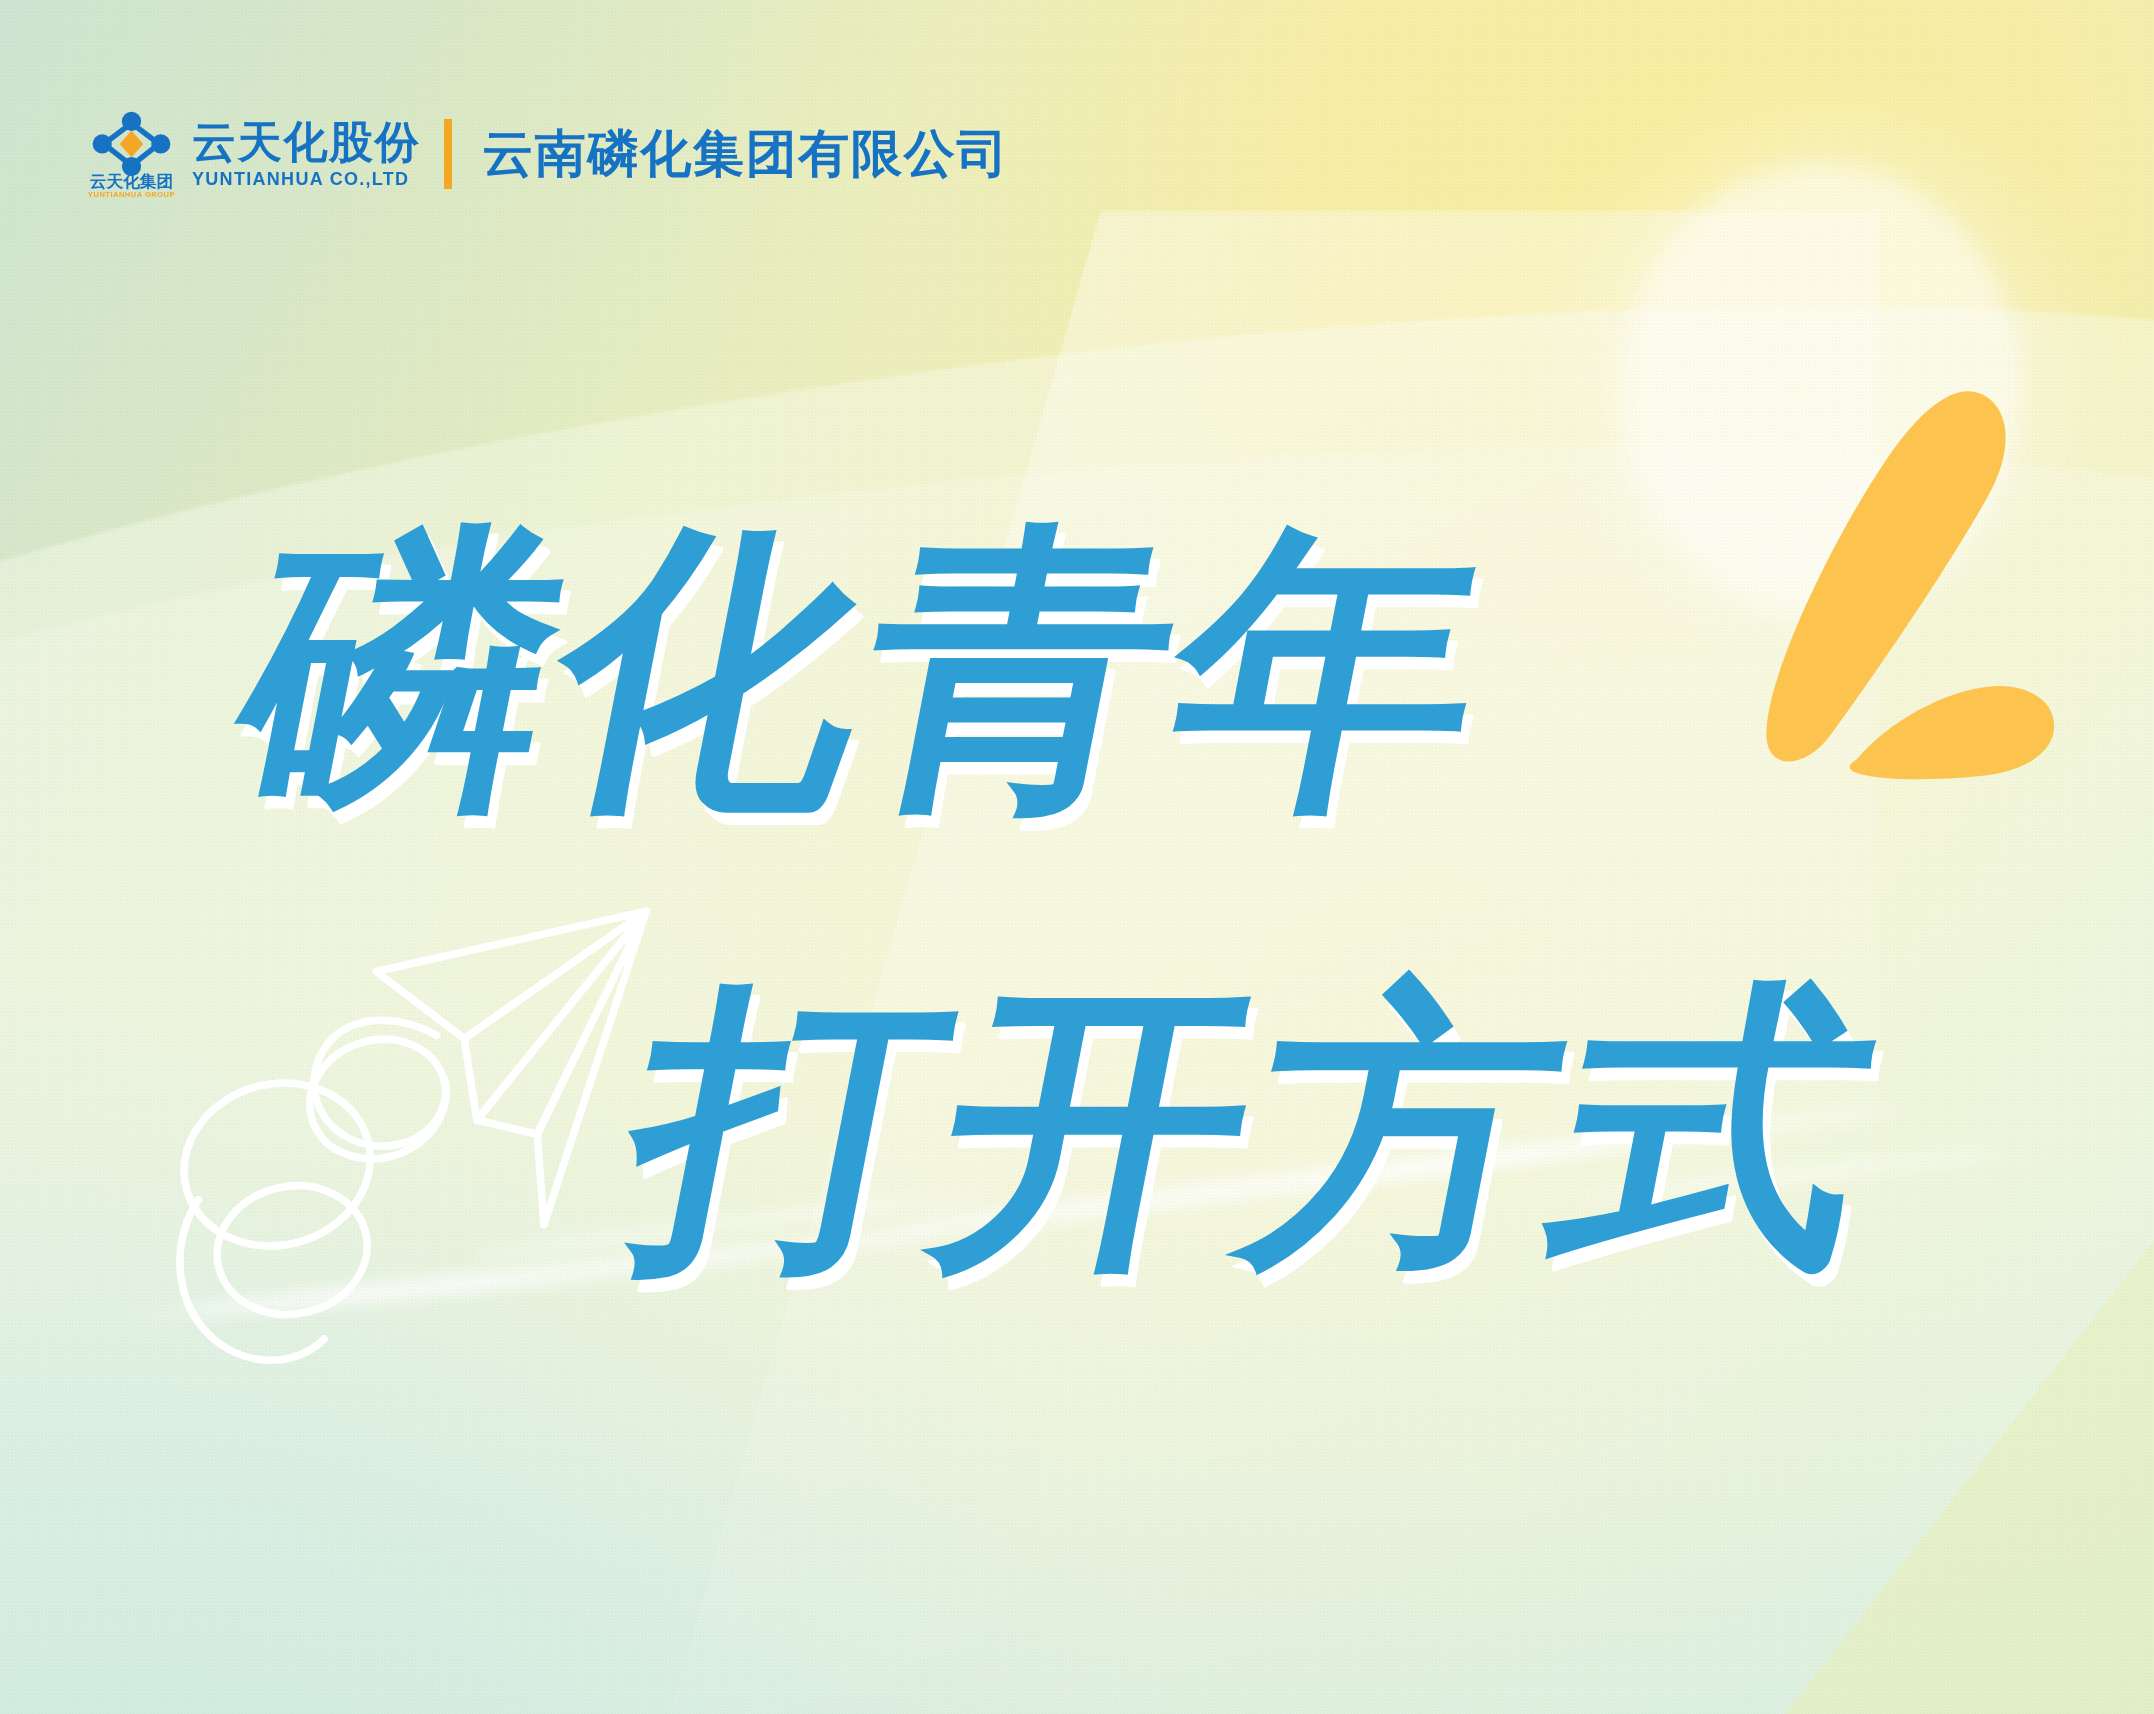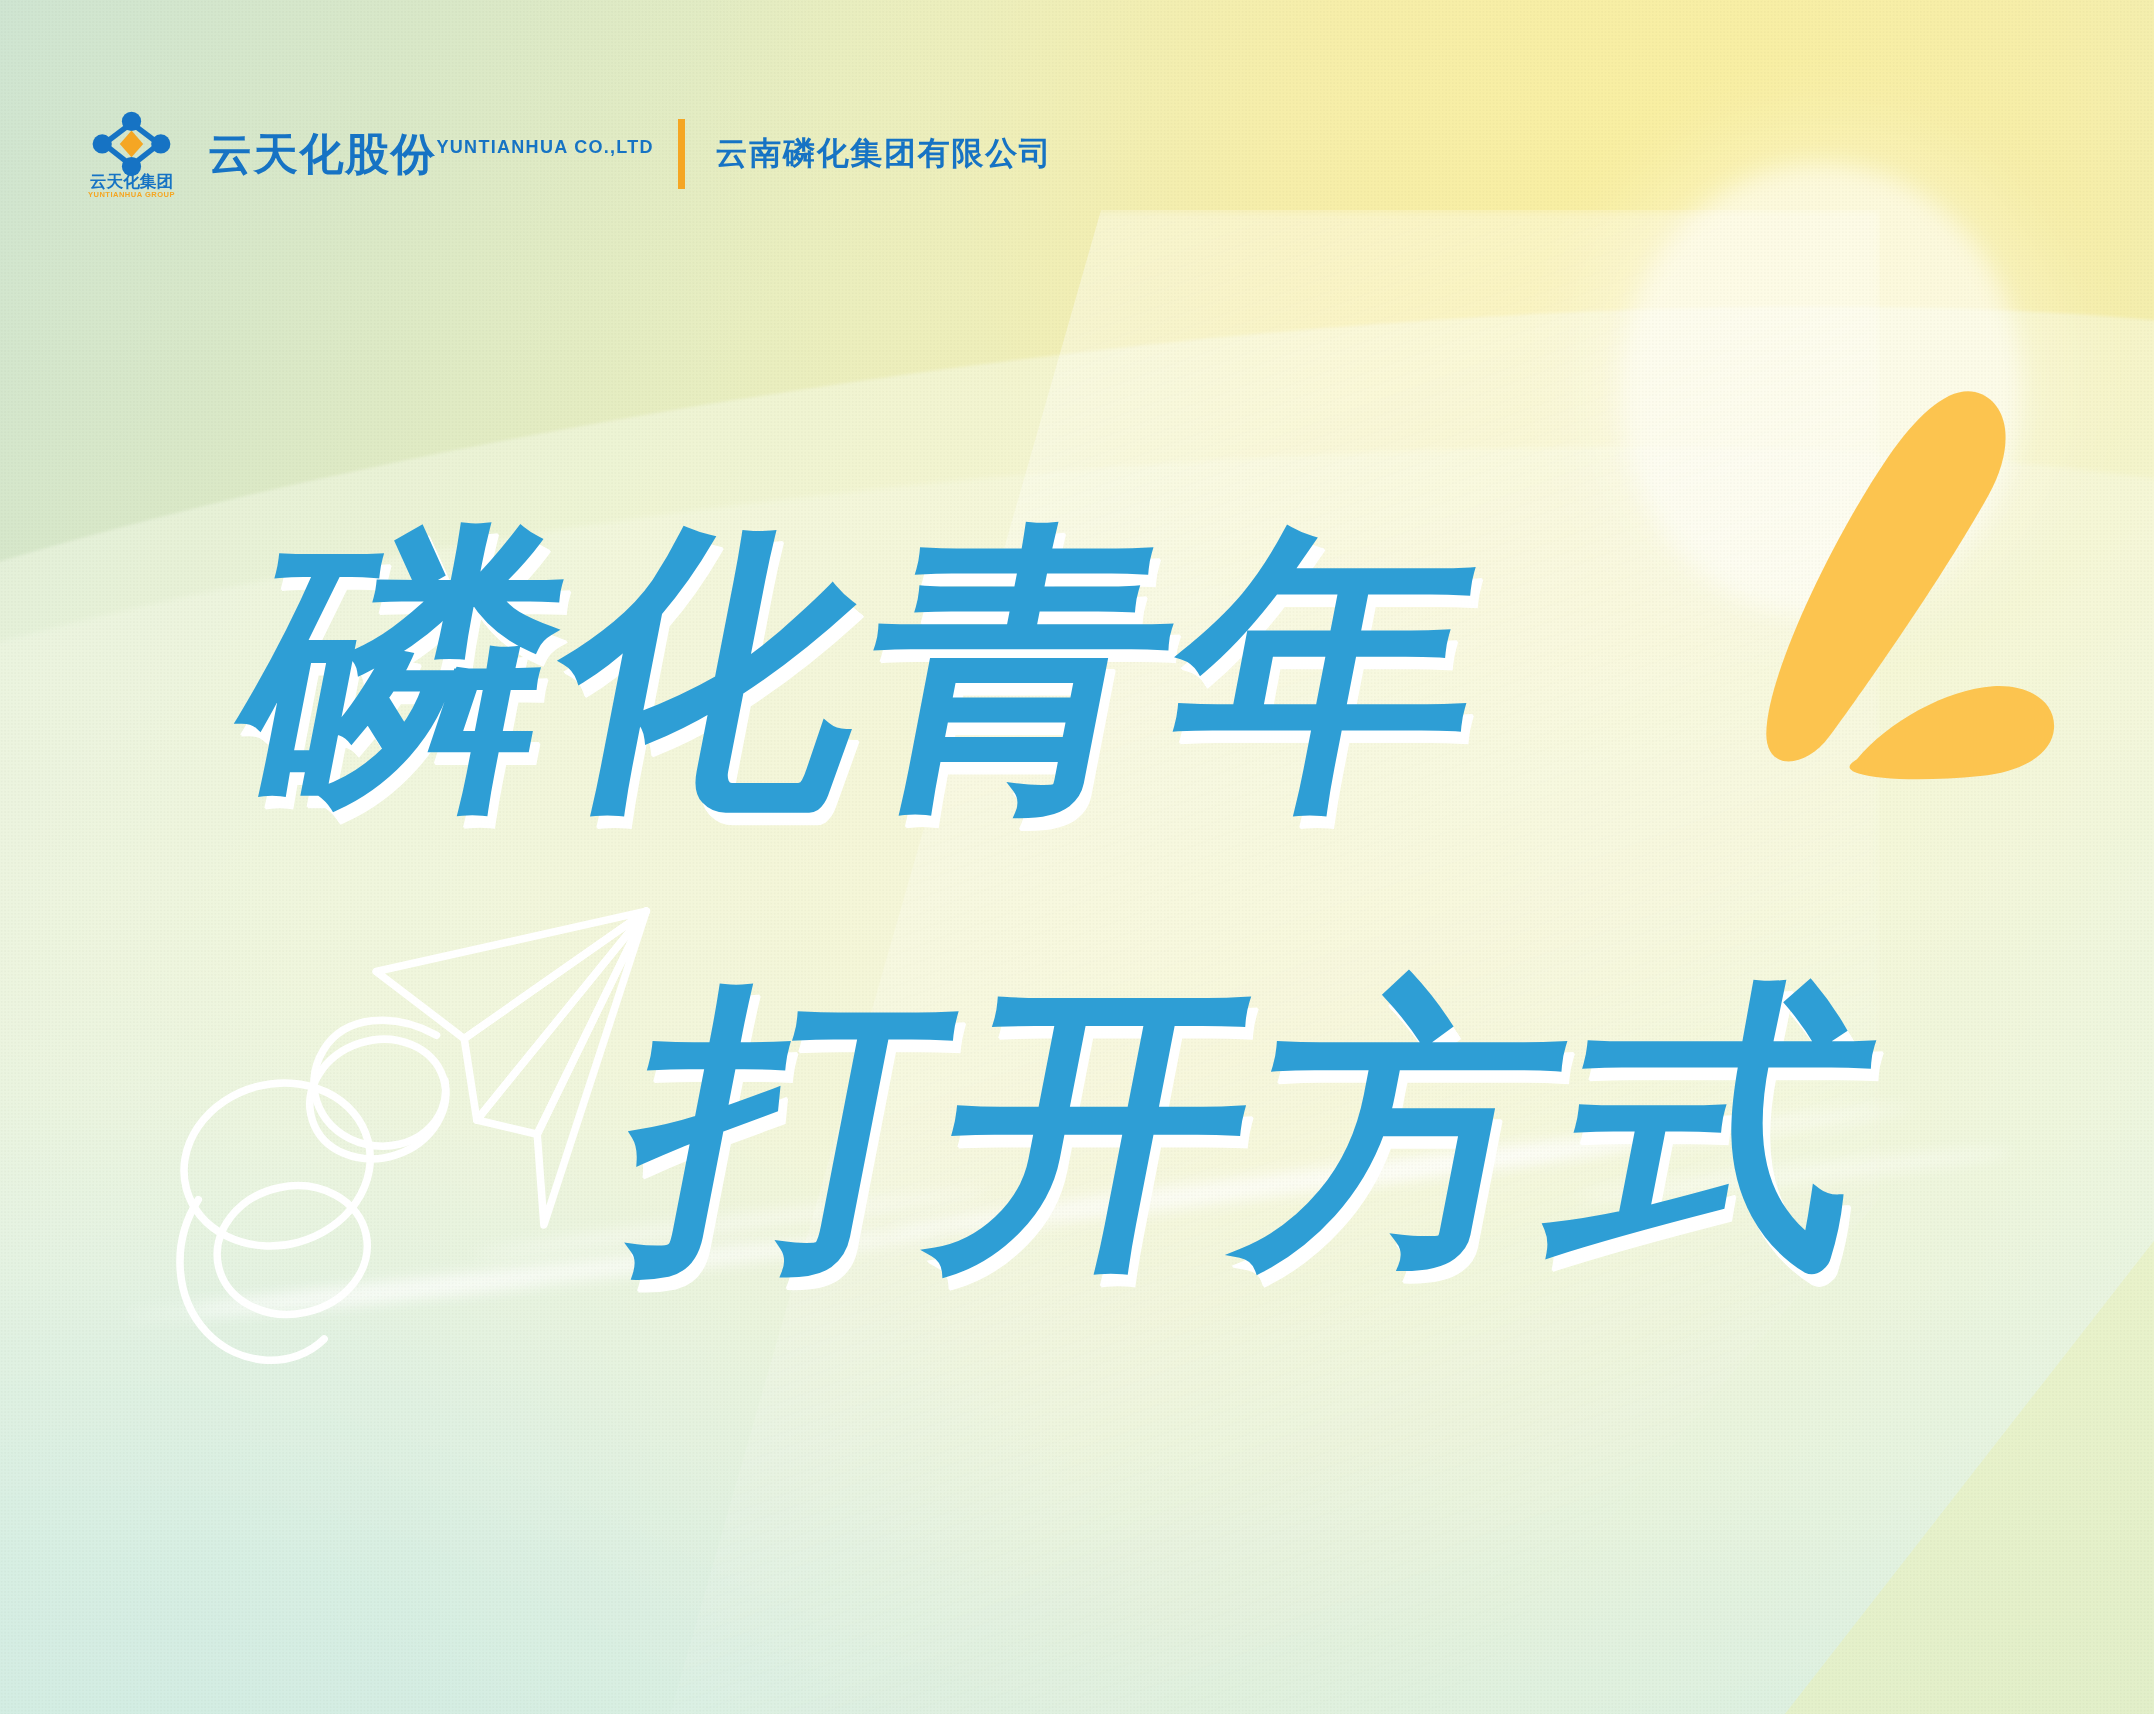--- a/index.html
+++ b/index.html
@@ -147,7 +147,7 @@
   }
   .logo-mark{ width:87px; height:94px; position:relative; flex:0 0 auto; }
   .logo-mark svg{ display:block; }
-  .logo-word{ display:flex; flex-direction:row; justify-content:flex-end; line-height:1;margin-left:16px; }
+  .logo-word{ display:flex; flex-direction:column; justify-content:flex-end; line-height:1; }
   .logo-cn{
     font-size:44px; font-weight:bold; color:#1673c4;
     letter-spacing:1.7px; white-space:nowrap;

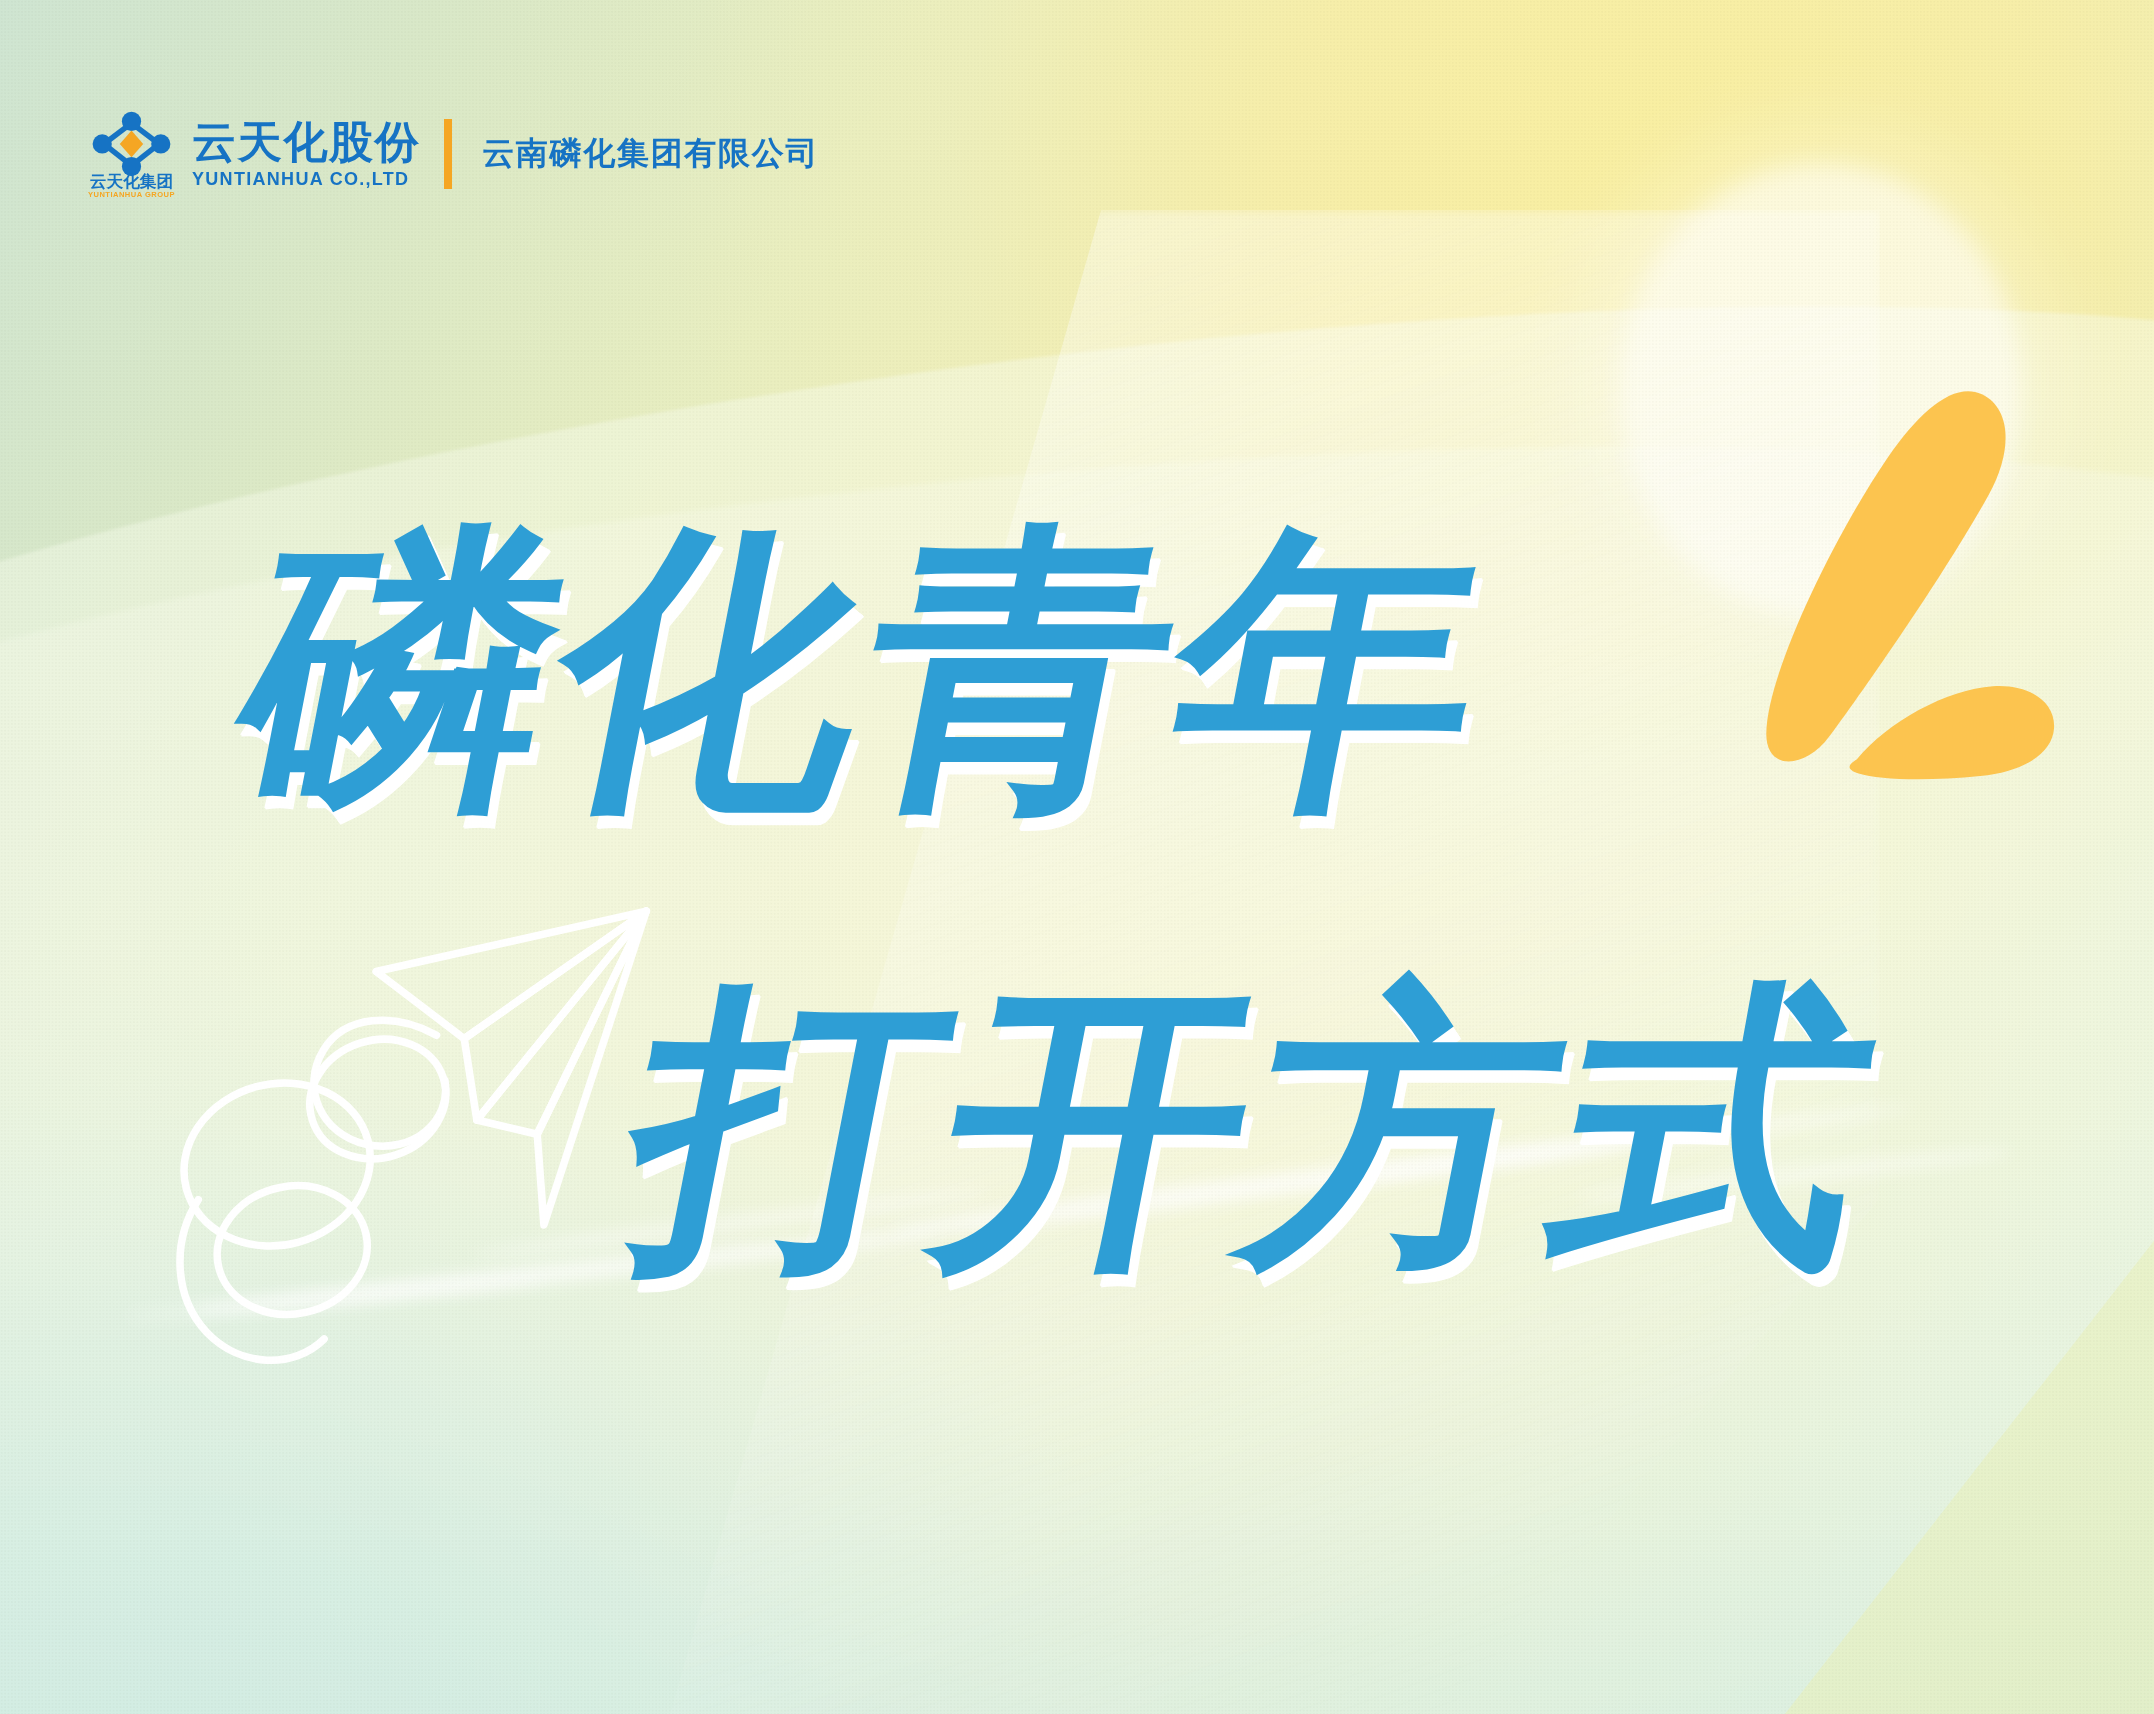--- a/index.html
+++ b/index.html
@@ -163,7 +163,7 @@
     margin:0 13.4px 0 6.7px;
   }
   .company-name{
-    font-size:32px; font-weight:bold; color:#1673c4;
+    font-size:51px; font-weight:bold; color:#1673c4;
     letter-spacing:1.7px; white-space:nowrap;
     font-family:"Liberation Sans","DejaVu Sans",sans-serif;
   }

